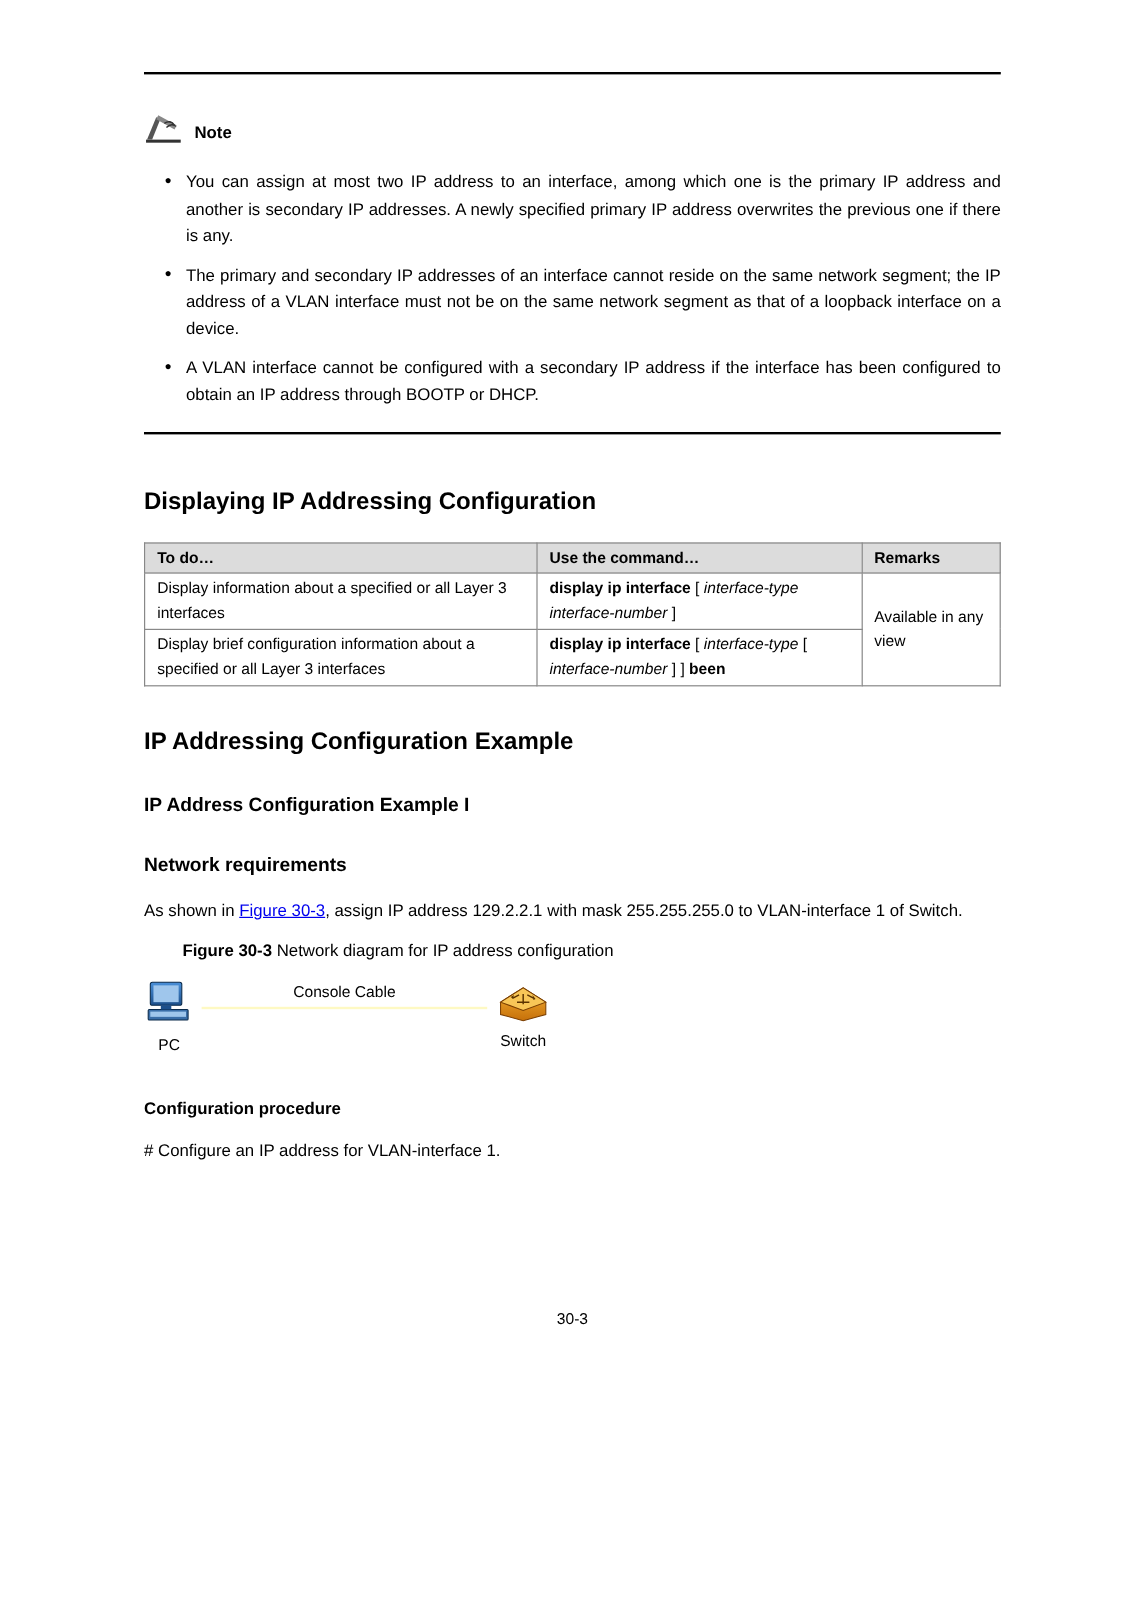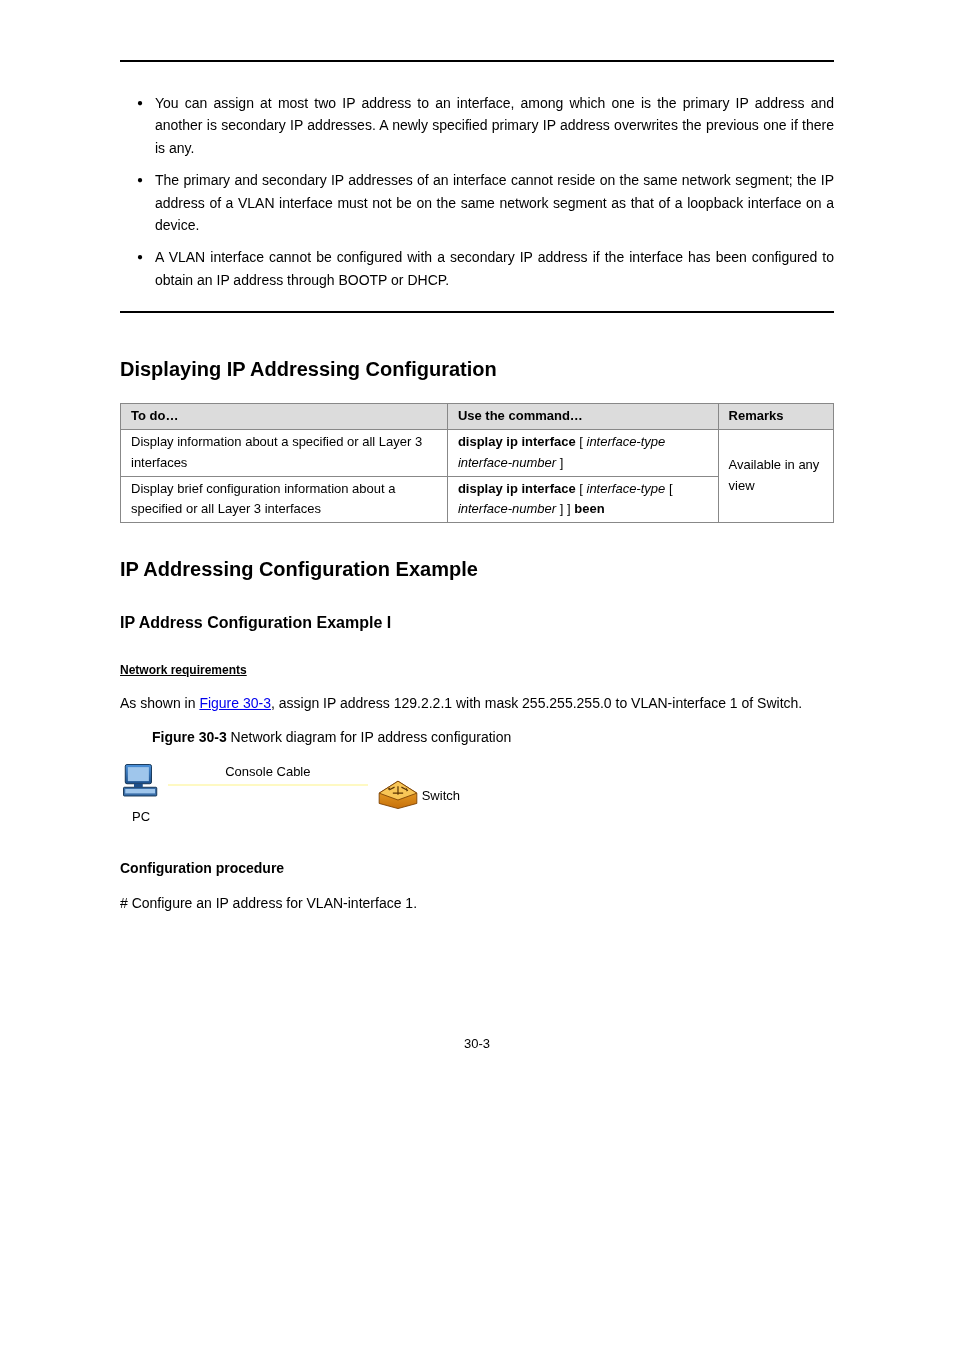--- a/index.html
+++ b/index.html
@@ -55,6 +55,17 @@
 <div class="top-rule"></div>
 
 <div class="note-section">
+  <div class="note-header">
+    <span>
+      <svg viewBox="0 0 40 34">
+        <path d="M 3 28 L 12 6 L 16 8 L 8 28 Z" fill="#555"></path>
+        <path d="M 14 4 L 32 14 L 30 18 L 12 8 Z" fill="#888"></path>
+        <rect x="2" y="28" width="34" height="3" fill="#333"></rect>
+        <path d="M 20 12 Q 26 8 30 14 Q 26 12 22 16" fill="none" stroke="#333" stroke-width="1.4"></path>
+      </svg>
+    </span>
+    <span class="note-title">Note</span>
+  </div>
   <ul class="bullet-list">
     <li>You can assign at most two IP address to an interface, among which one is the primary IP address and another is secondary IP addresses. A newly specified primary IP address overwrites the previous one if there is any.</li>
     <li>The primary and secondary IP addresses of an interface cannot reside on the same network segment; the IP address of a VLAN interface must not be on the same network segment as that of a loopback interface on a device.</li>

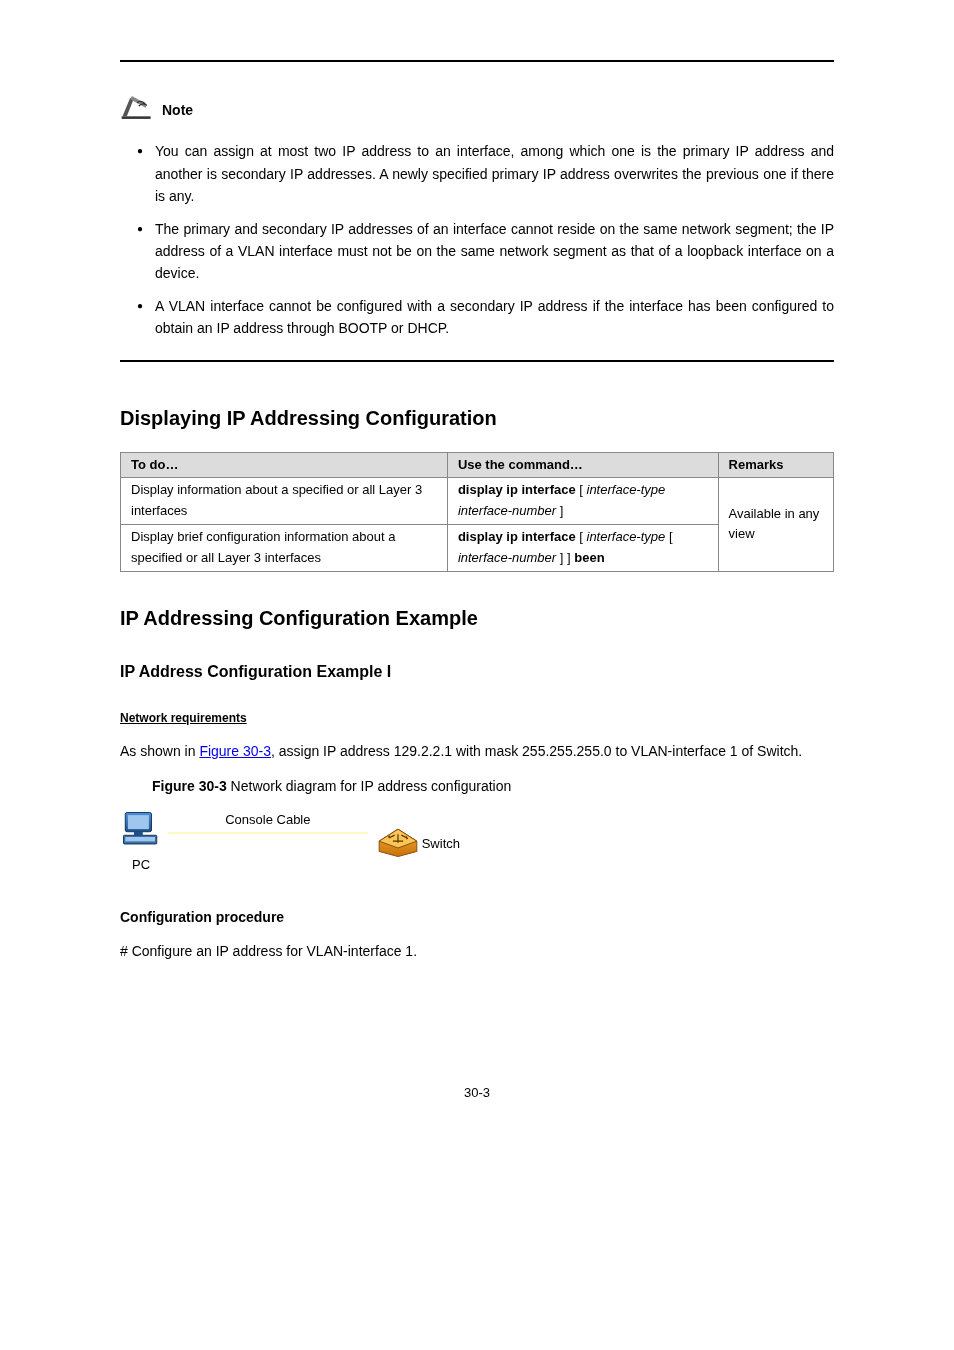--- a/index.html
+++ b/index.html
@@ -106,7 +106,7 @@
 
 <h3 class="sub-heading">IP Address Configuration Example I</h3>
 
-<div class="sub-heading" style="font-size:12px;text-decoration:underline;">Network requirements</div>
+<div class="sub-heading" style="font-size:16px;">Network requirements</div>
 
 <p class="body-text">
   <span>As shown in </span><a class="link">Figure 30-3</a><span>, assign IP address 129.2.2.1 with mask 255.255.255.0 to VLAN-interface 1 of Switch.</span>

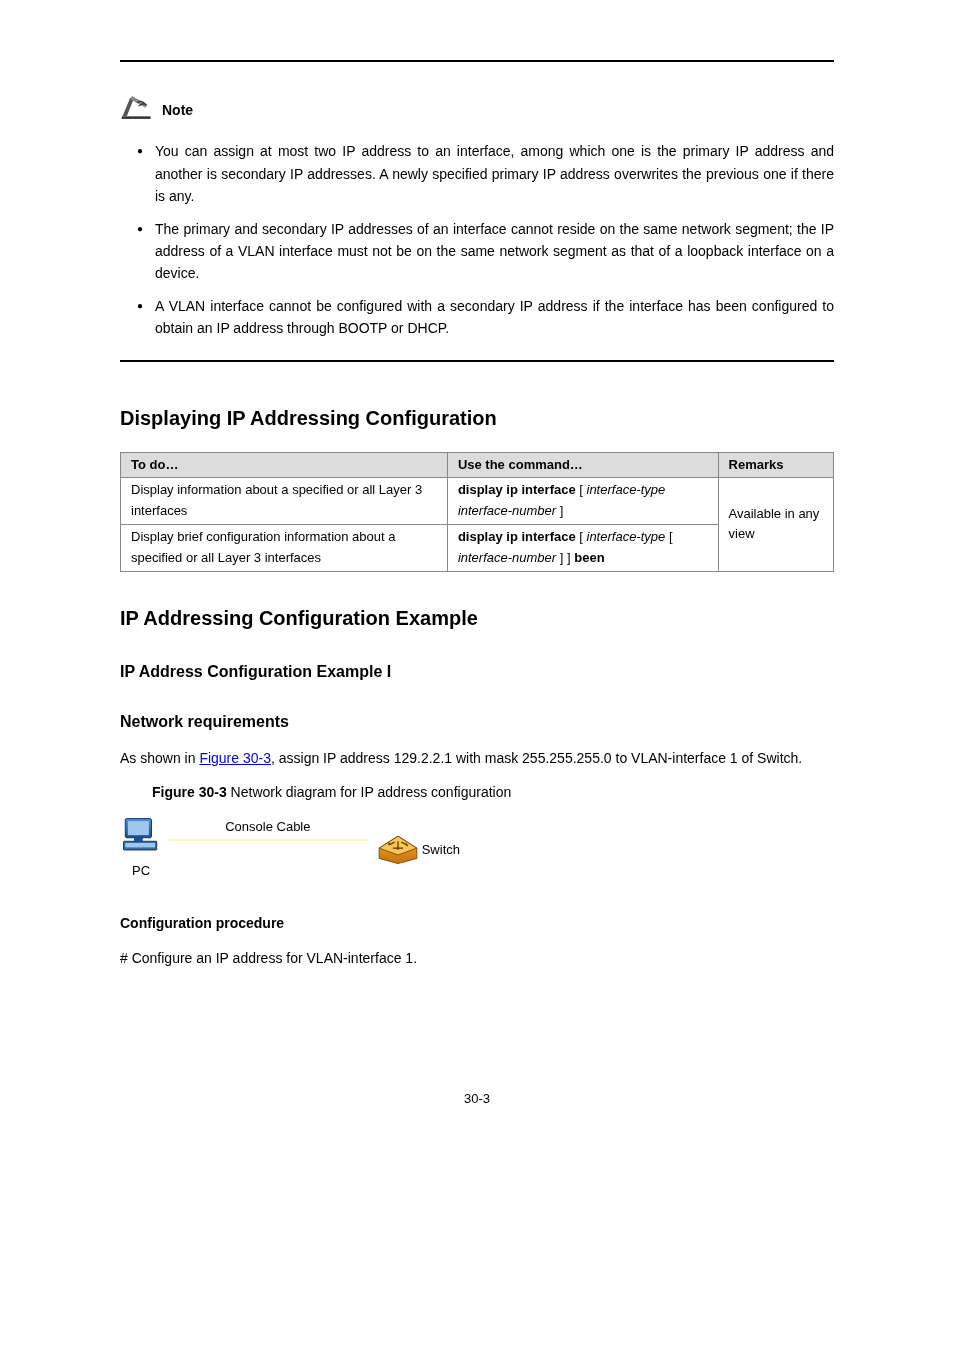--- a/index.html
+++ b/index.html
@@ -39,7 +39,7 @@
     .figure-diagram { display: flex; align-items: center; gap: 0; margin-bottom: 8px; position: relative; width: 340px; }
     .pc-group { display: flex; flex-direction: column; align-items: center; }
     .pc-icon { width: 42px; height: 42px; }
-    .switch-group { display: flex; flex-direction: row; align-items: center; }
+    .switch-group { display: flex; flex-direction: column; align-items: center; }
     .switch-icon { width: 48px; height: 36px; }
     .cable-line {
       flex: 1; height: 2px; background: #fef9c3; position: relative; margin: 0 6px 18px 6px;

